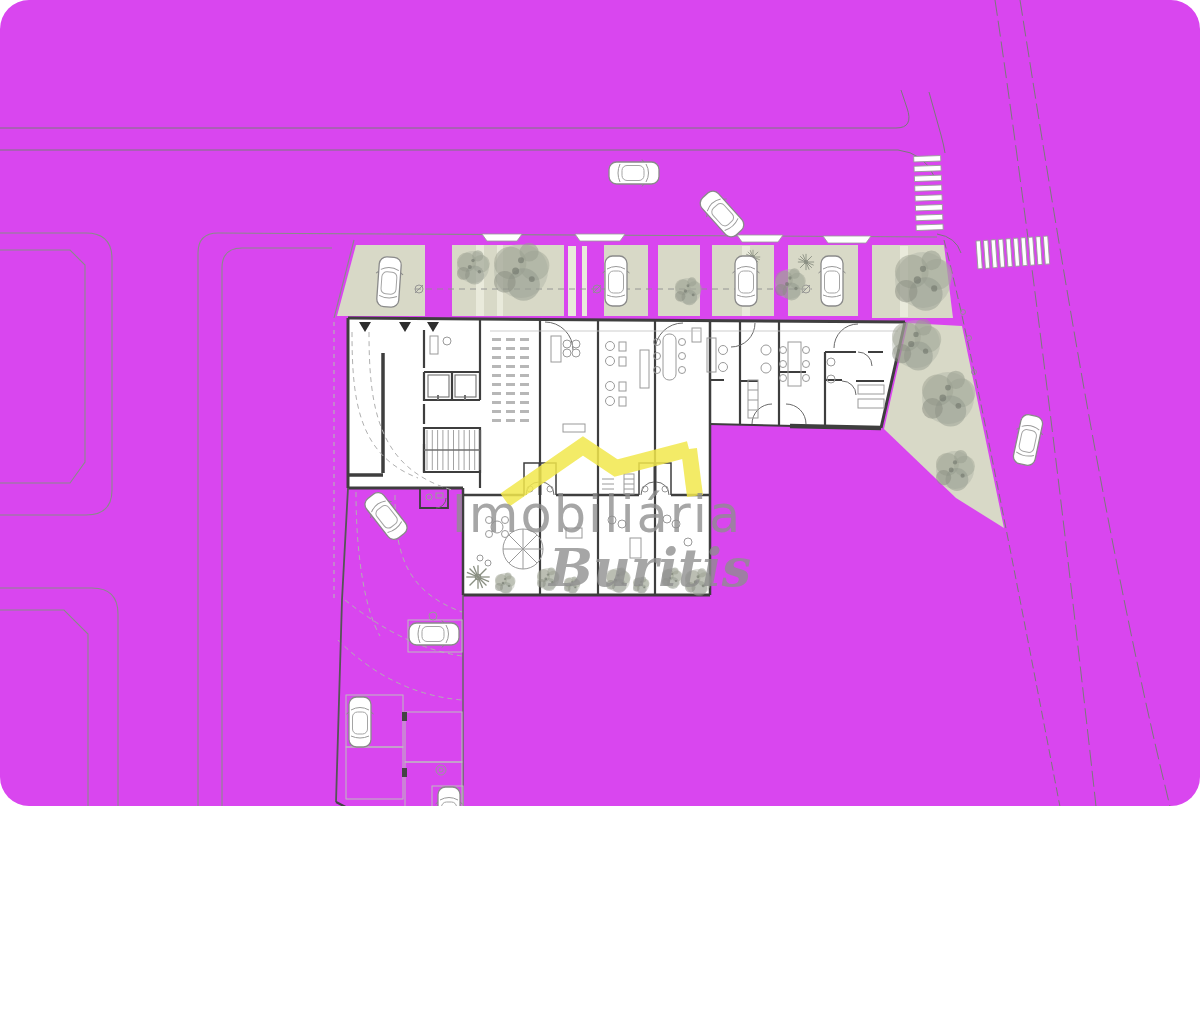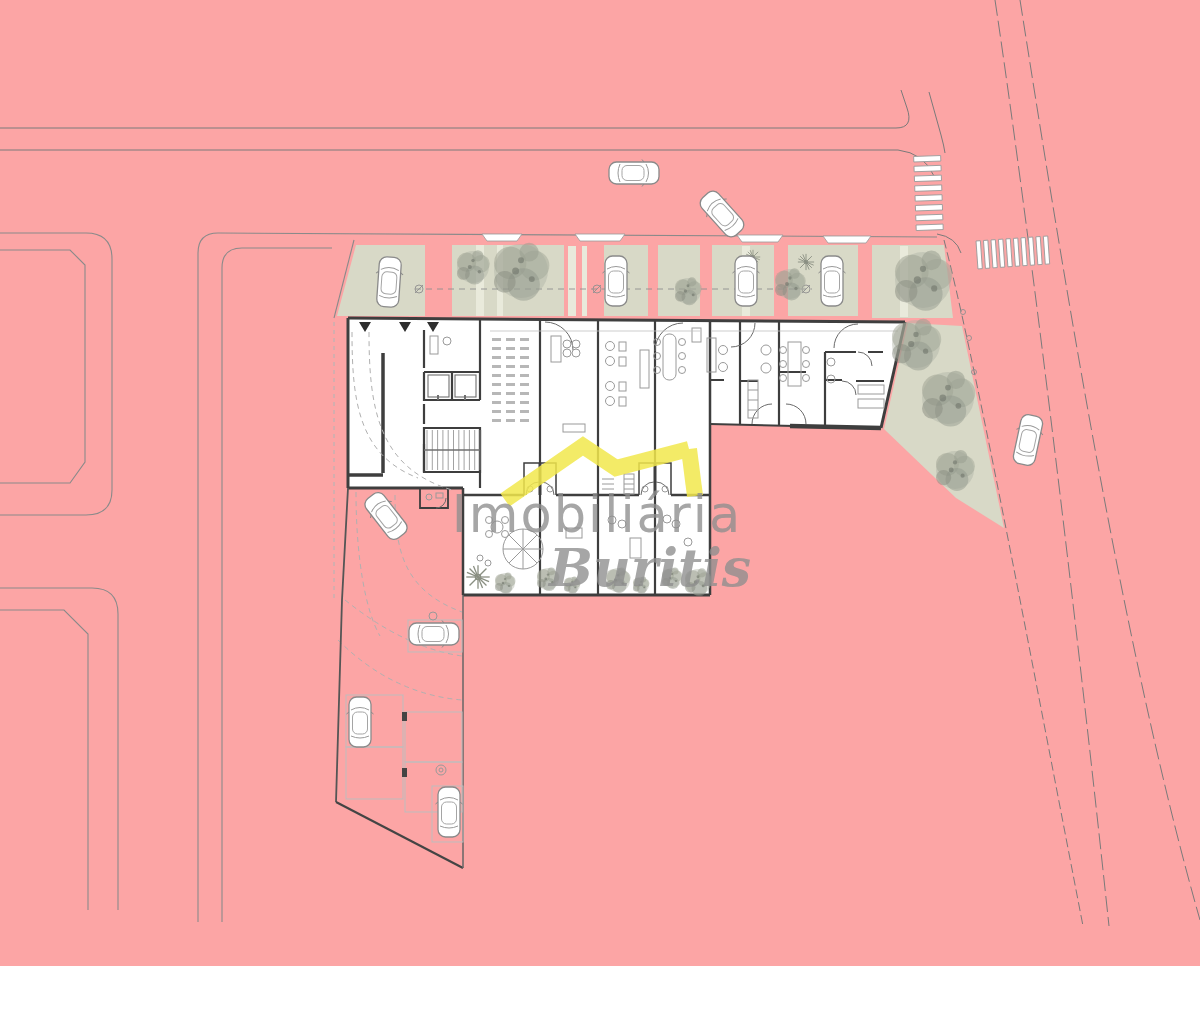--- a/index.html
+++ b/index.html
@@ -3,7 +3,7 @@
 <meta charset="utf-8">
 <style>
   html,body{margin:0;padding:0;background:#fff;font-family:"Liberation Sans",sans-serif;}
-  .stage{position:relative;width:1200px;height:966px;background:#fca5a5;overflow:hidden;}
+  .stage{position:relative;width:1200px;height:806px;background:#d946ef;overflow:hidden;border-radius:29px;}
   svg{display:block;}
   .stall{fill:none;stroke:#bdbdbd;stroke-width:1;}
   text{user-select:none;}

